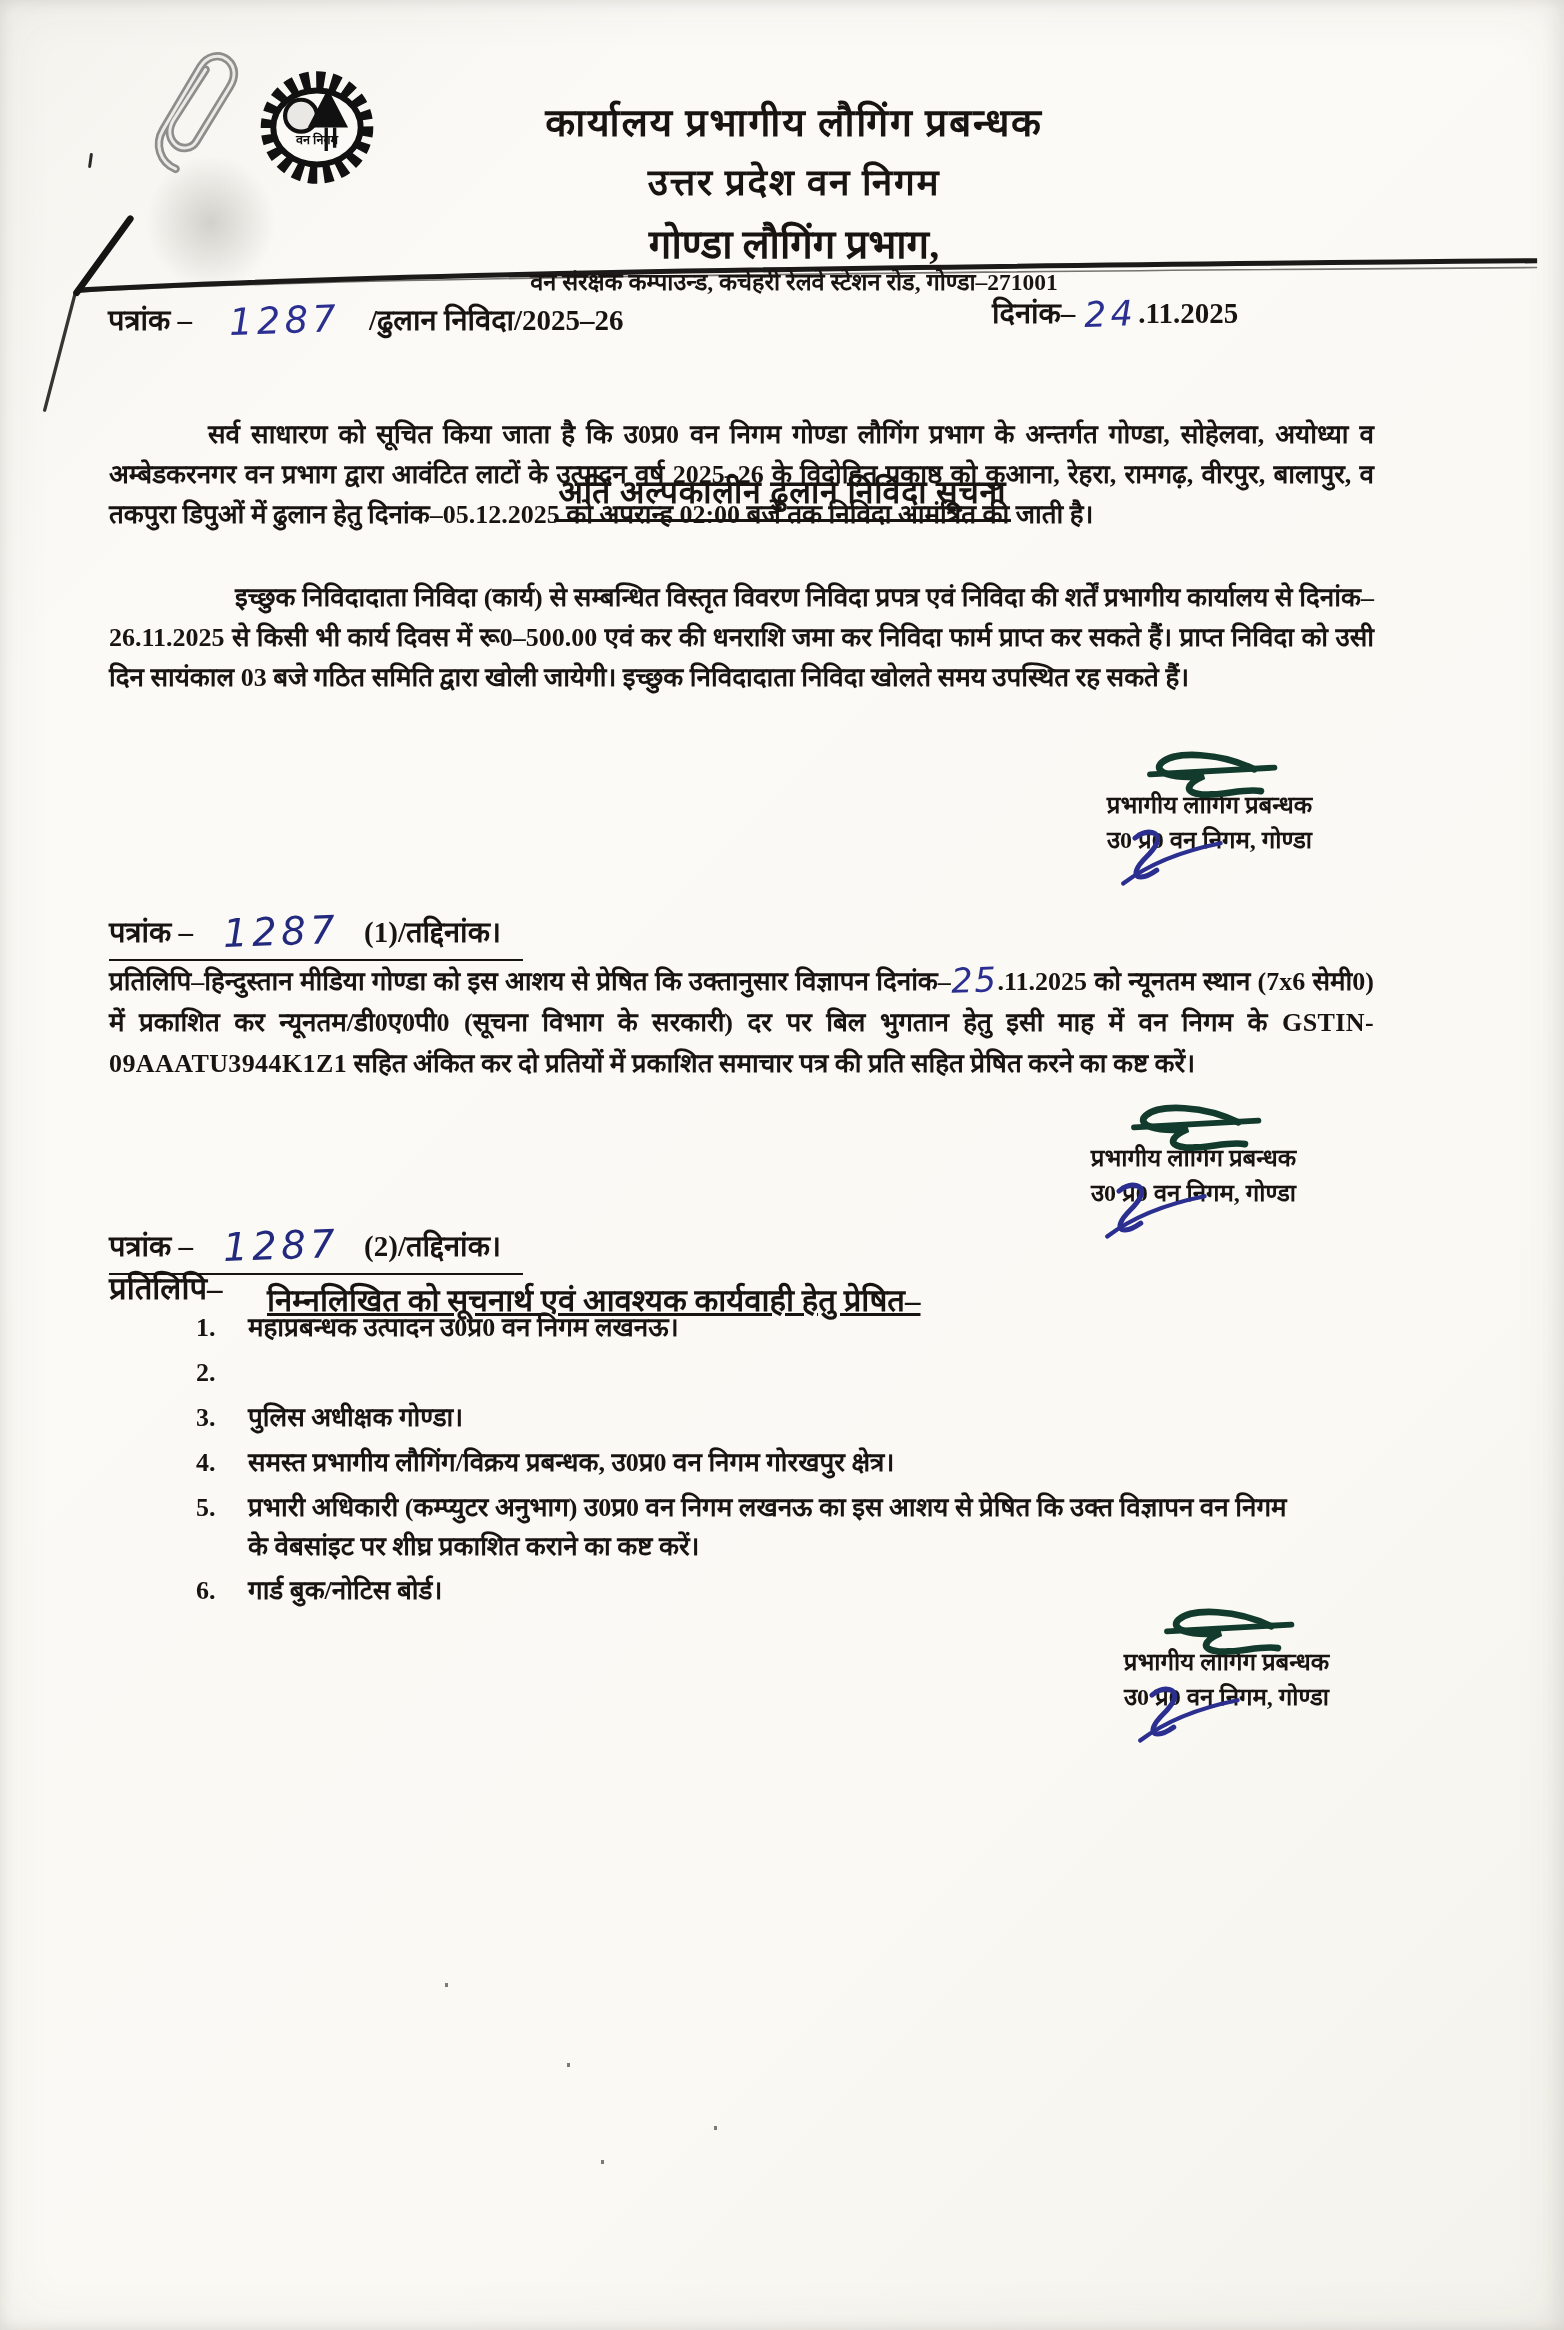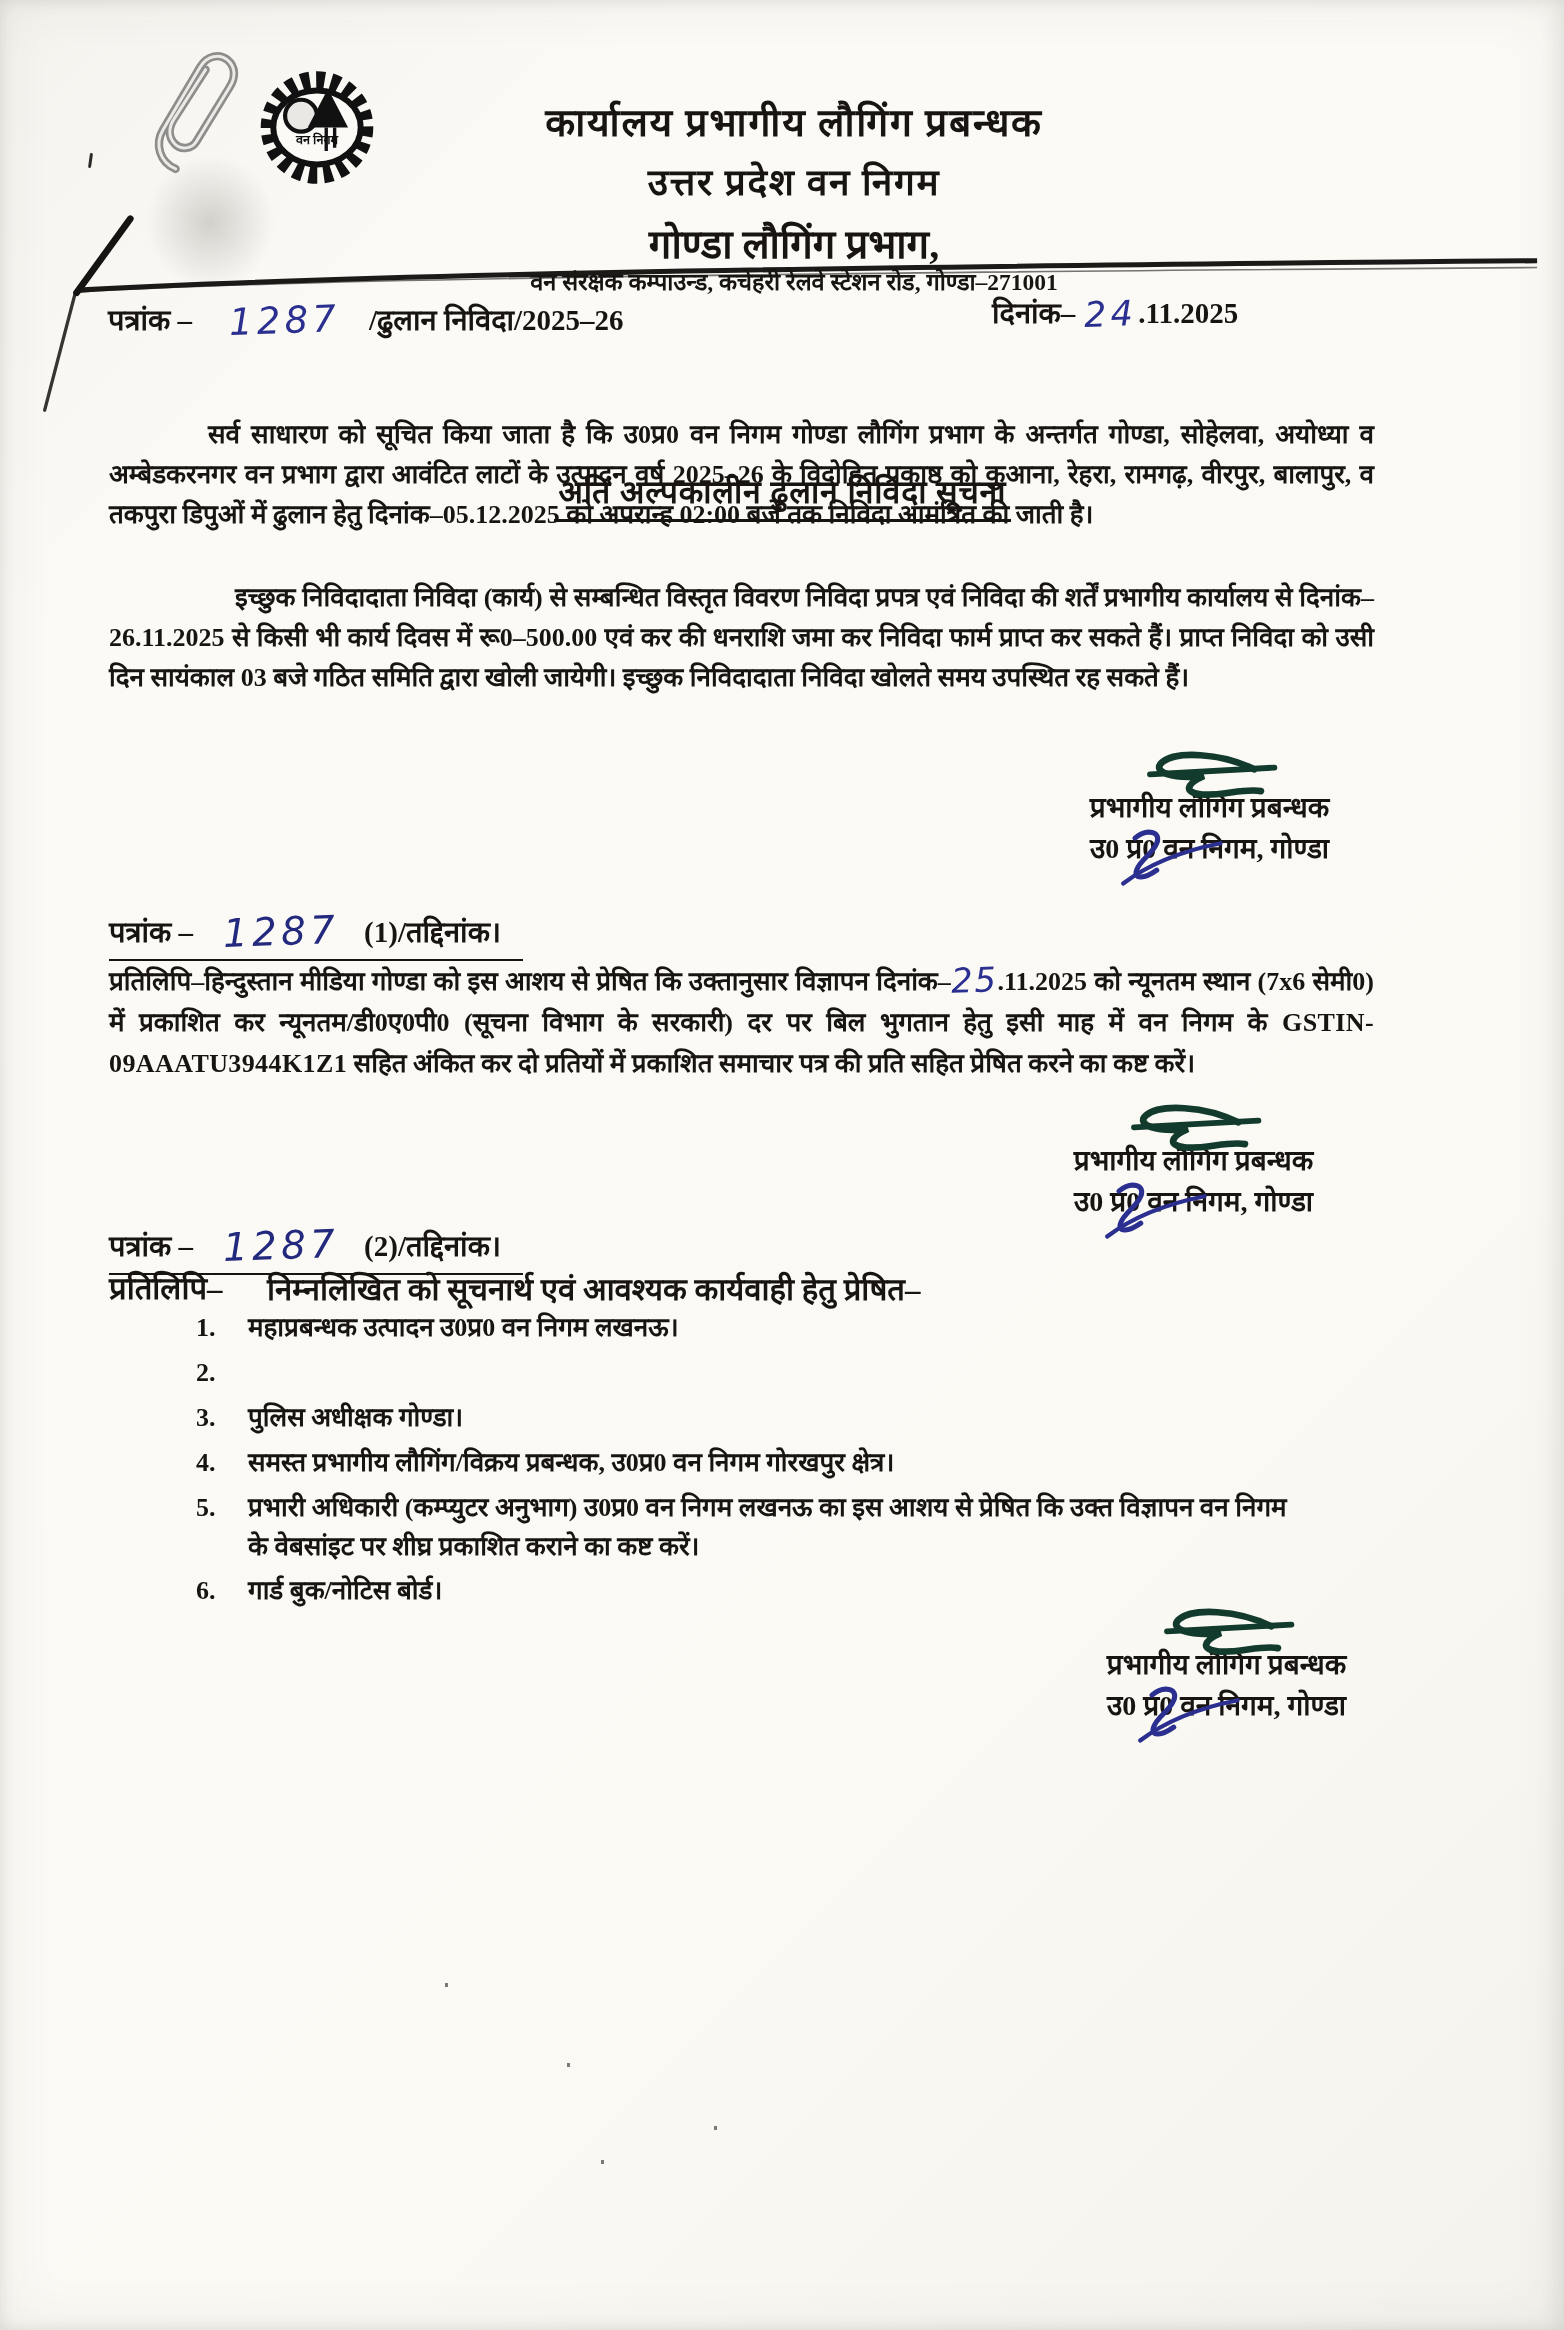--- a/index.html
+++ b/index.html
@@ -50,7 +50,7 @@
   .list .num{width:52px;margin-left:87px;flex:0 0 auto;}
   .list .txt{flex:1 1 auto;max-width:1042px;}
   
-  .sigblock{width:361px;text-align:center;font-weight:bold;font-size:28px;line-height:1.45;}
+  .sigblock{width:361px;text-align:center;font-weight:bold;font-size:24px;line-height:1.45;}
   .sig1{top:788px;left:1029px;}
   .sig2{top:1141px;left:1013px;}
   .sig3{top:1645px;left:1046px;}

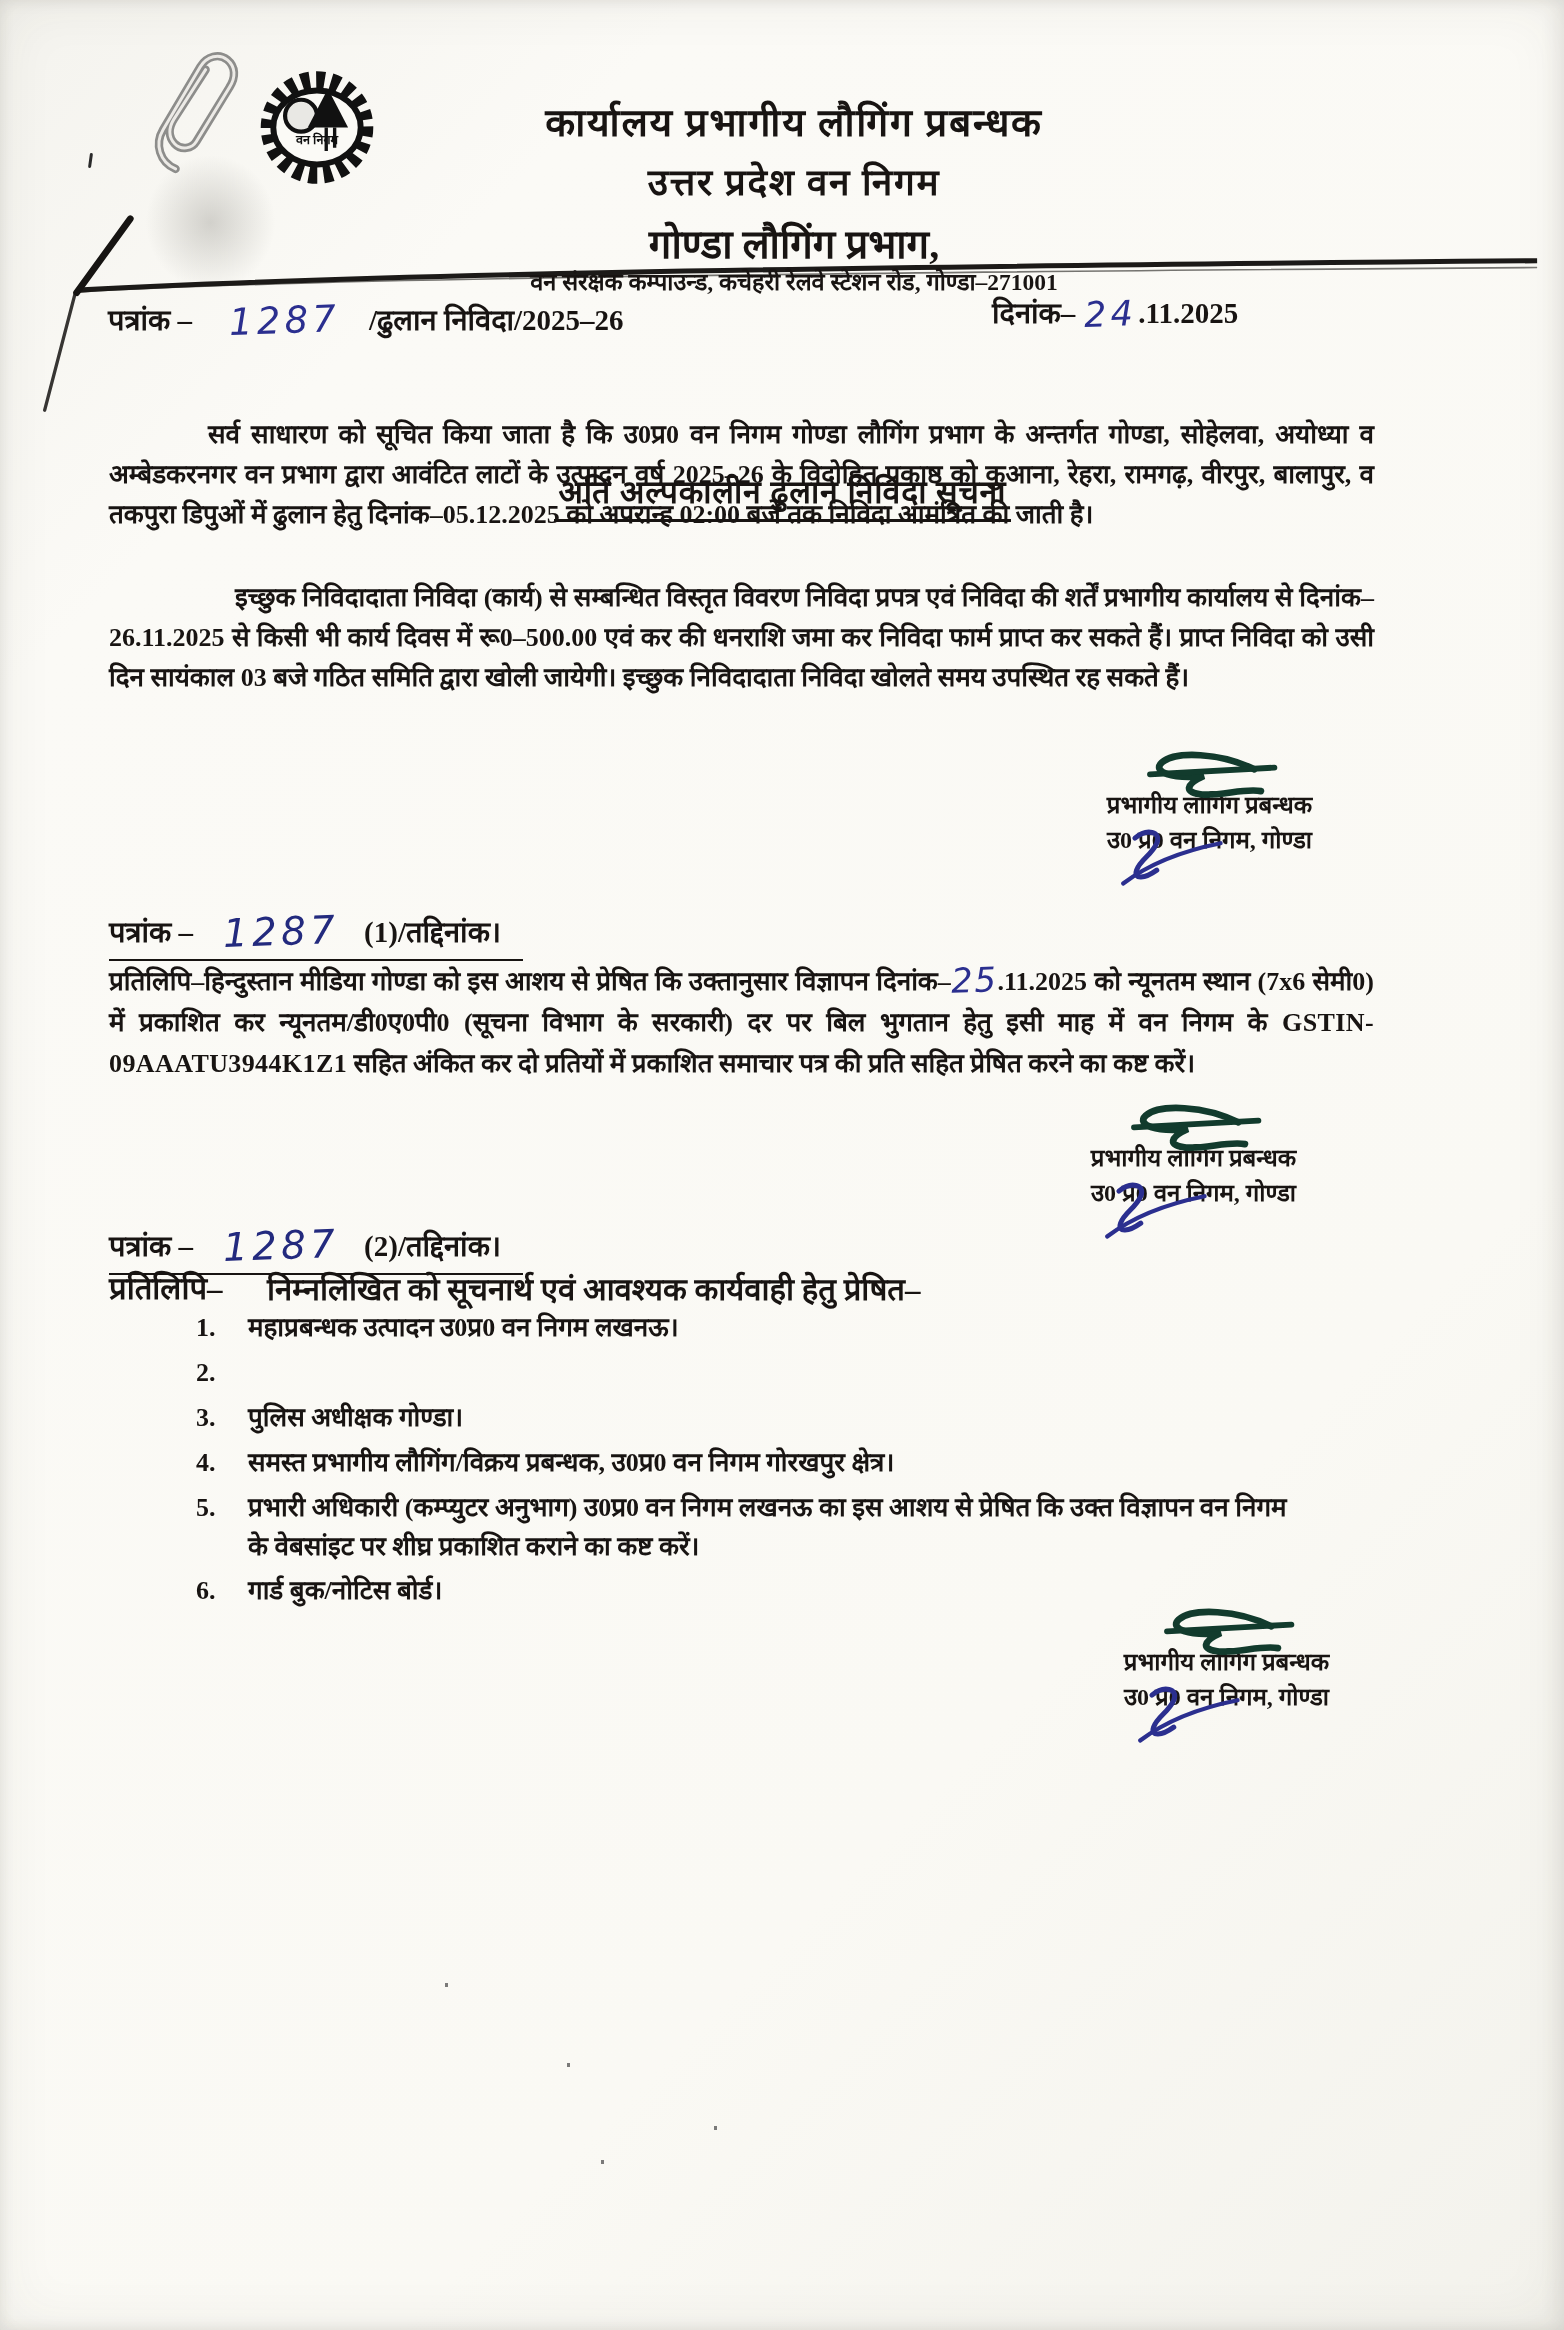--- a/index.html
+++ b/index.html
@@ -44,7 +44,7 @@
   .ref-num2{font-size:39px;margin:0 25px 0 30px;color:#232a7e;position:relative;top:3.4px;}
   
   .copyrow{top:1266px;left:109px;width:1277px;font-size:31px;font-weight:bold;}
-  .copyrow .head{position:absolute;left:158px;top:1px;width:1118px;}
+  .copyrow .head{position:absolute;left:158px;top:12px;width:1118px;text-decoration:underline;}
   .list{top:1308px;left:109px;width:1269px;font-size:26px;font-weight:bold;}
   .list .row{display:flex;margin-bottom:5.9px;line-height:39px;}
   .list .num{width:52px;margin-left:87px;flex:0 0 auto;}

